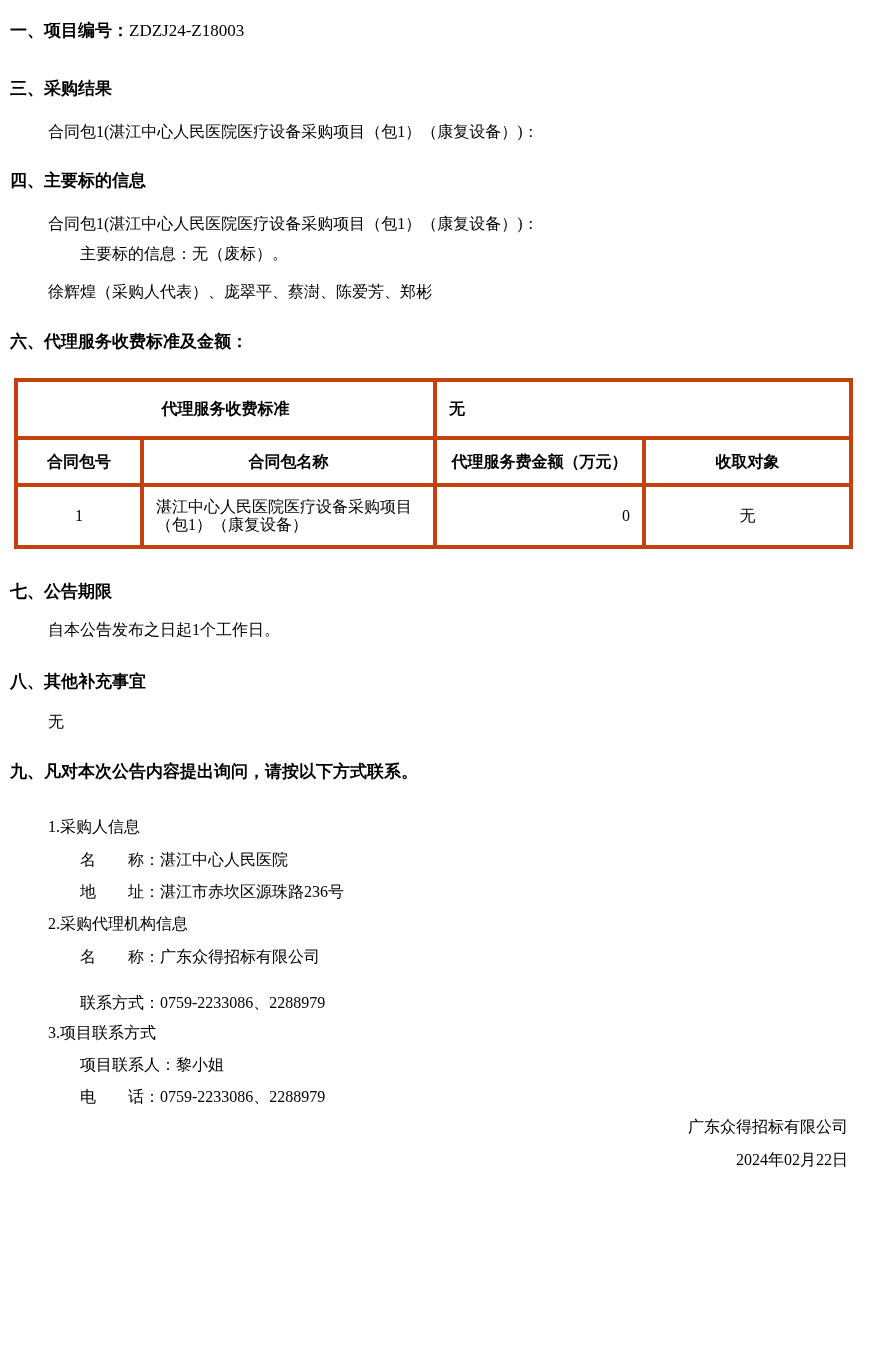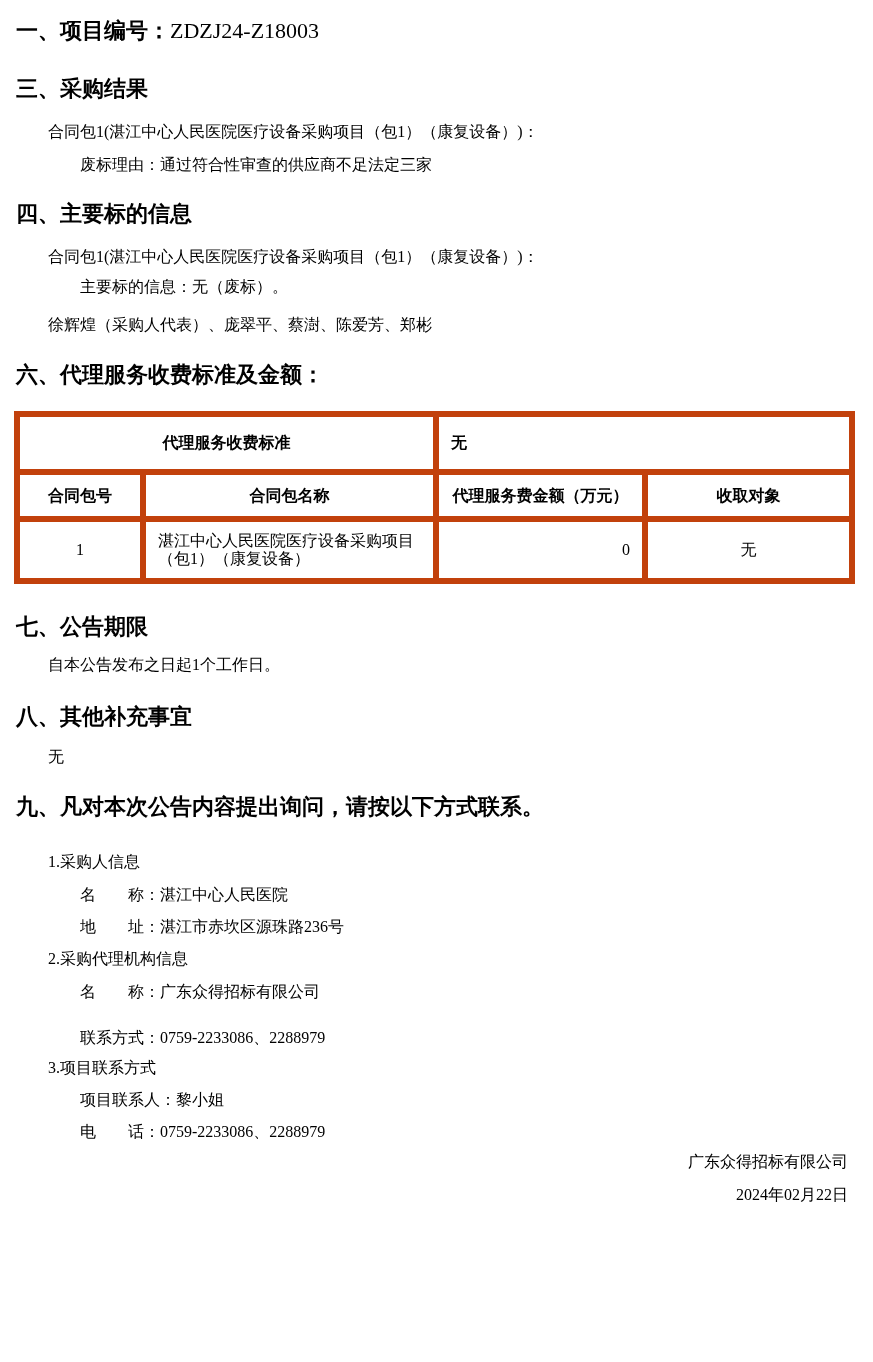--- a/index.html
+++ b/index.html
@@ -22,8 +22,8 @@
   .line { display: block; white-space: nowrap; }
   .h {
     font-weight: bold;
-    font-size: 22px;
-    margin-left: 16px;
+    font-size: 17px;
+    margin-left: 10px;
   }
   .ind1 { margin-left: 48px; }
   .ind2 { margin-left: 80px; }

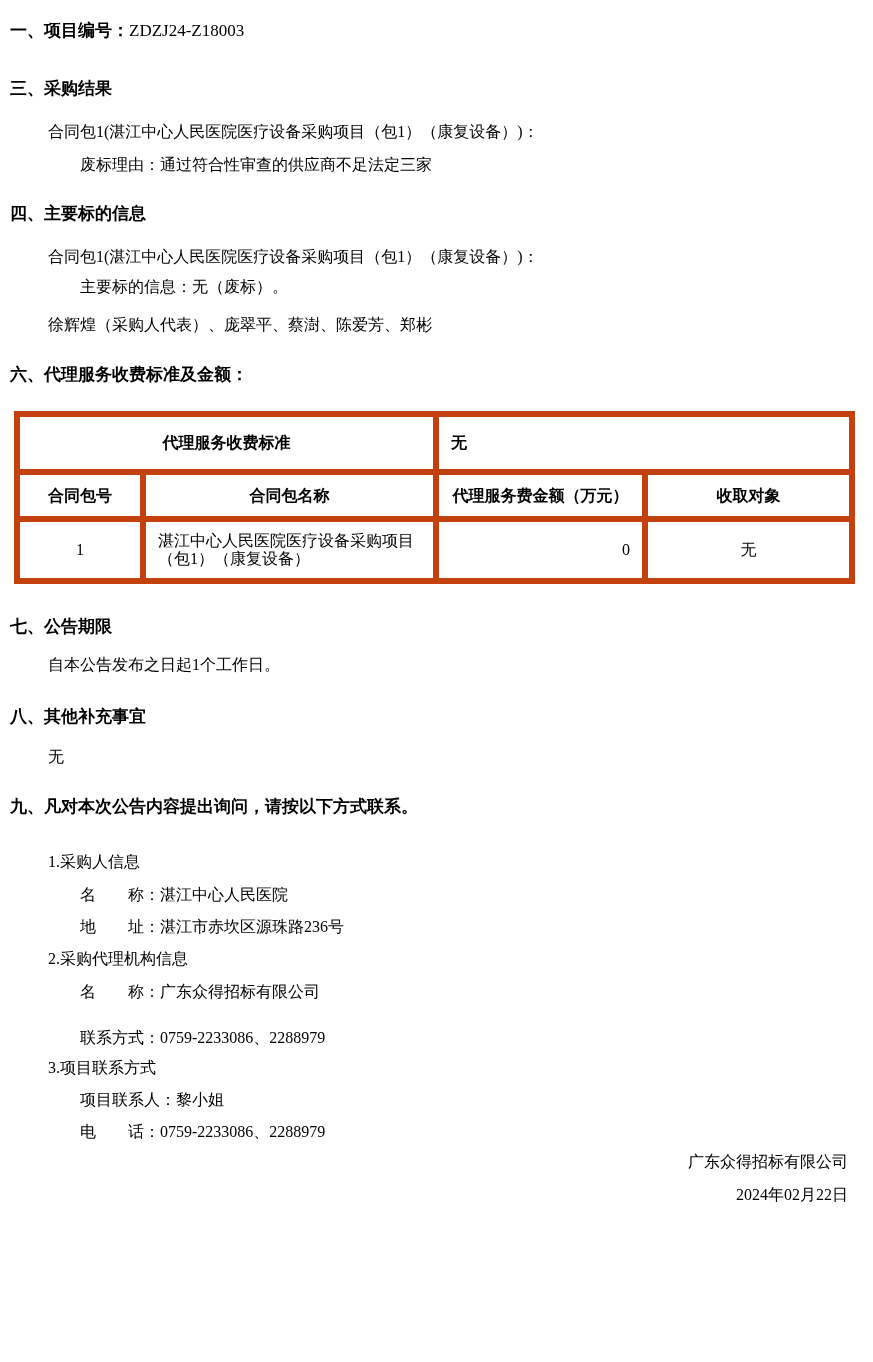--- a/index.html
+++ b/index.html
@@ -71,7 +71,6 @@
 
   <div class="line h" style="margin-top:36px">三、采购结果</div>
   <div class="line ind1" style="margin-top:21px">合同包1(湛江中心人民医院医疗设备采购项目（包1）（康复设备）)：</div>
-  <div class="line ind2" style="margin-top:11px">废标理由：通过符合性审查的供应商不足法定三家</div>
 
   <div class="line h" style="margin-top:27px">四、主要标的信息</div>
   <div class="line ind1" style="margin-top:21px">合同包1(湛江中心人民医院医疗设备采购项目（包1）（康复设备）)：</div>

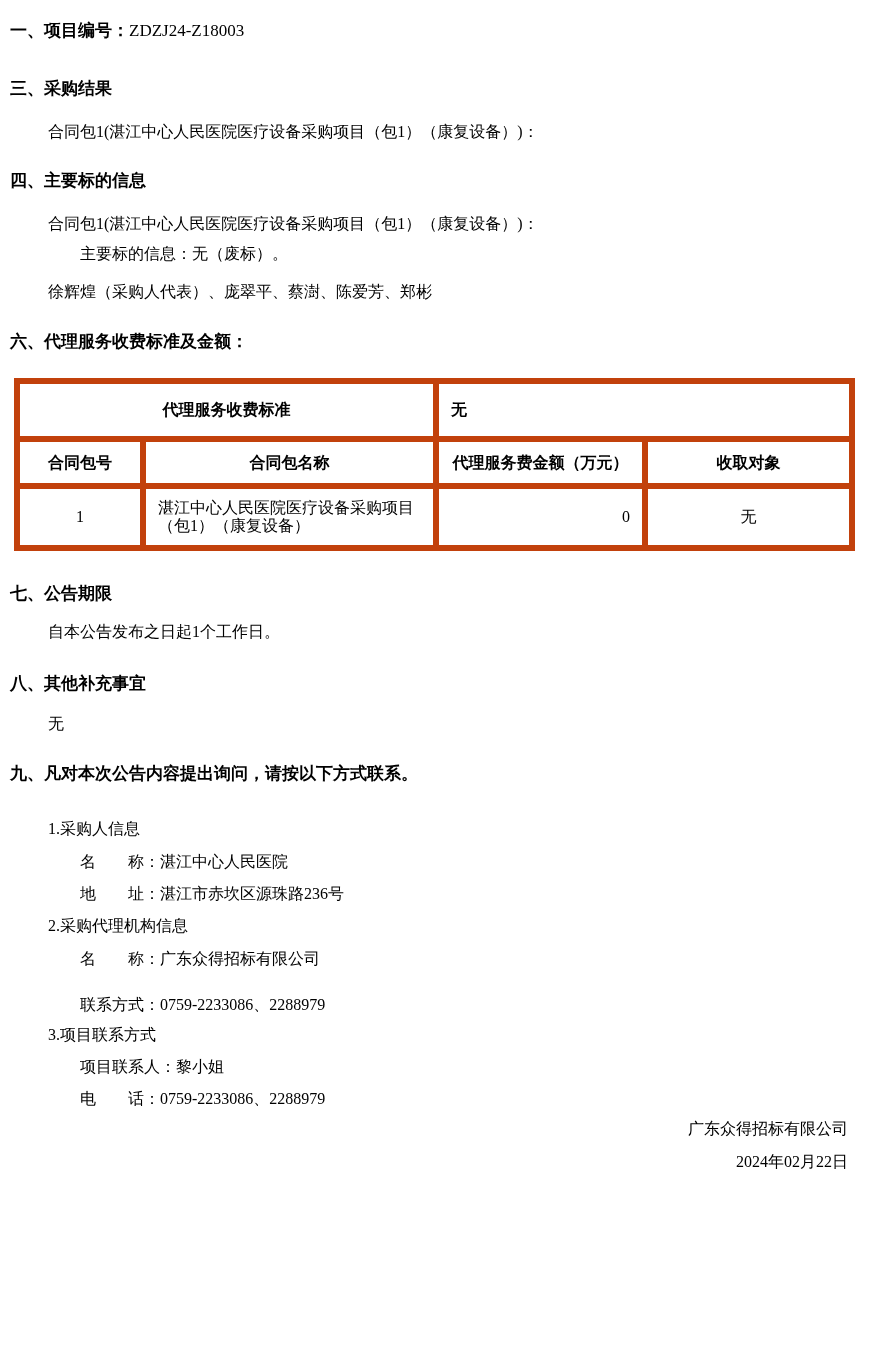--- a/index.html
+++ b/index.html
@@ -40,7 +40,7 @@
     font-size: 16px;
   }
   table.fee-table td, table.fee-table th {
-    border: 6px solid #c2410c;
+    border: 4px solid #c2410c;
     padding: 0 12px;
     font-weight: normal;
     overflow: hidden;

